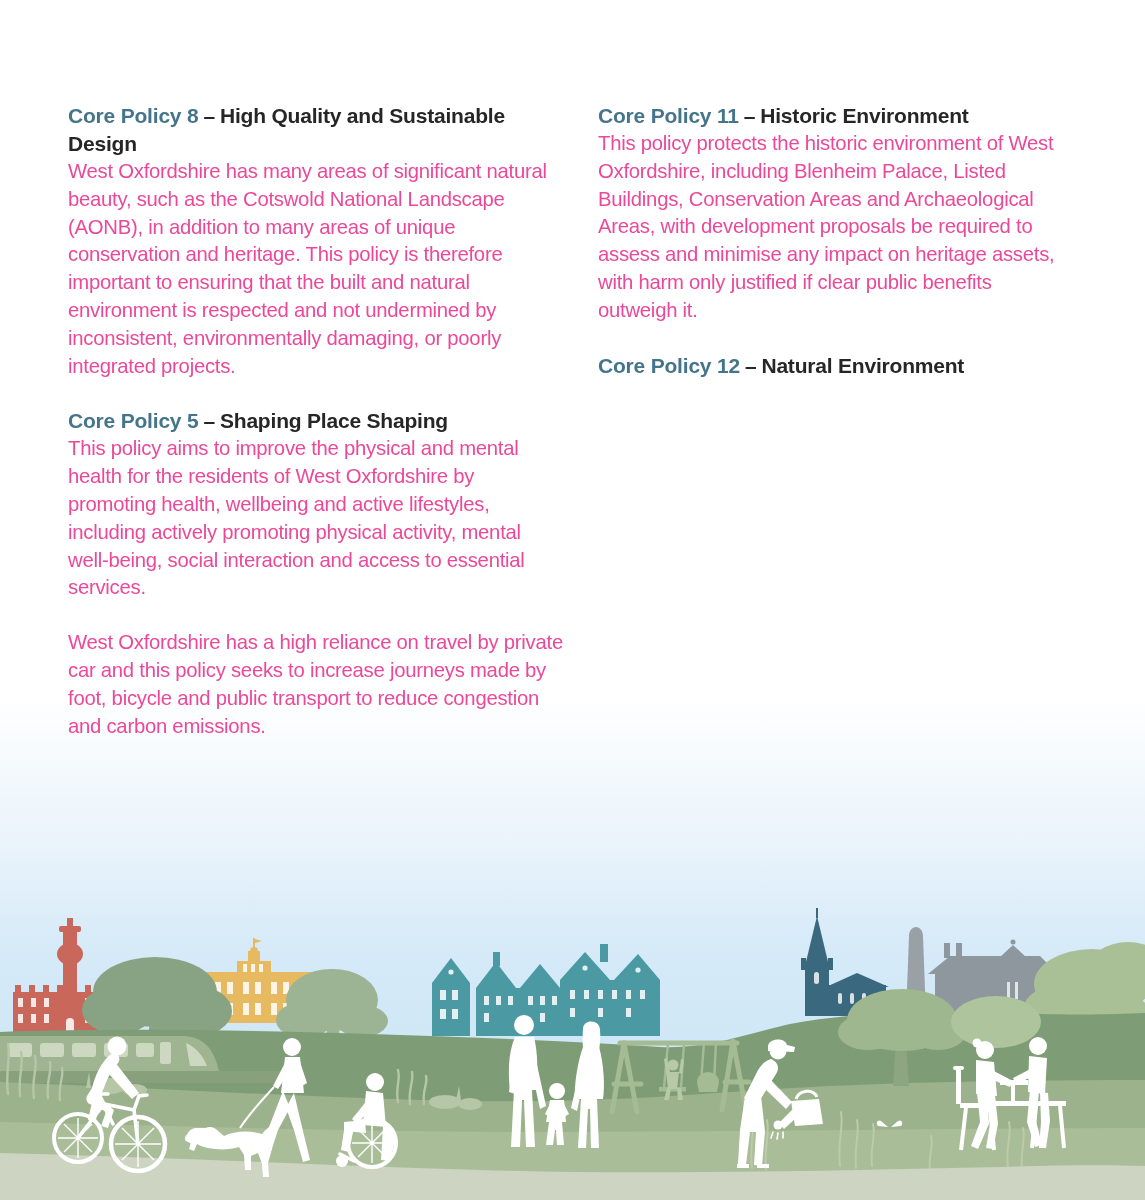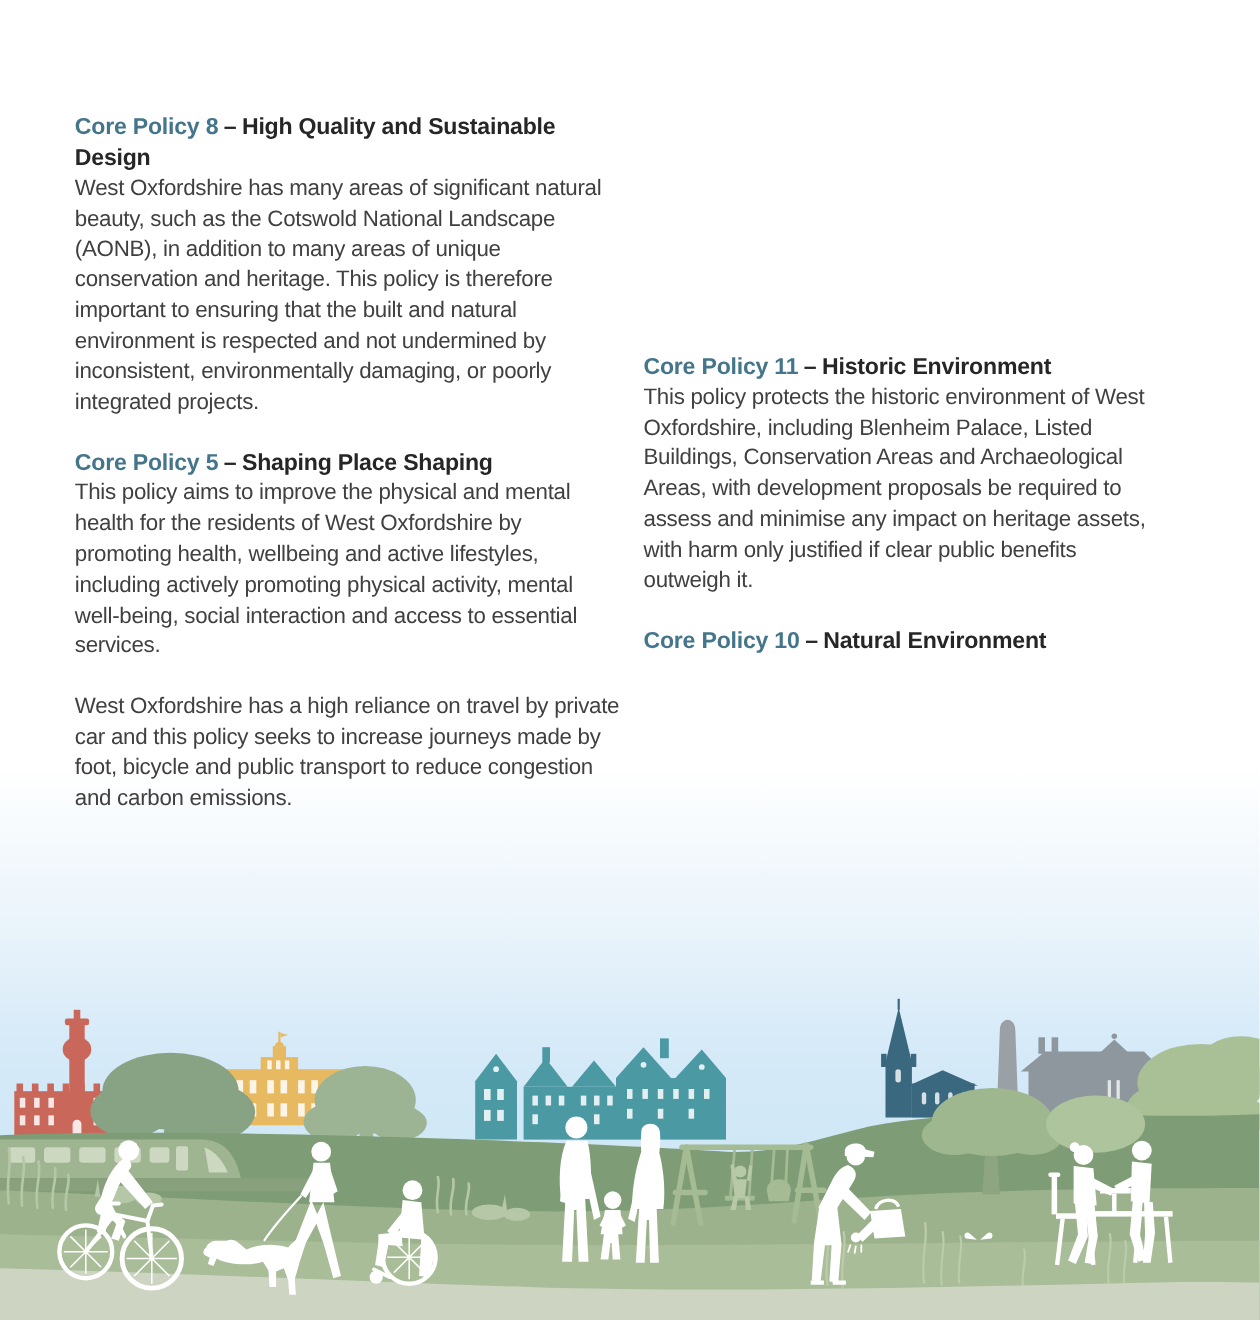--- a/index.html
+++ b/index.html
@@ -8,7 +8,7 @@
     background:linear-gradient(180deg,#ffffff 0%,#ffffff 58%,#eaf4fb 70%,#d6eaf8 79%,#cde6f6 90%,#c9e3f4 100%);
     font-family:"Liberation Sans",sans-serif;color:#2d2d2d;
   }
-  .columns{display:flex;padding:102px 0 0 68px;gap:19px;position:relative;z-index:2;align-items:center;}
+  .columns{display:flex;padding:102px 0 0 68px;gap:32px;position:relative;z-index:2;}
   .col{width:498px;}
   .col.right{width:478px;margin-top:48px;}
   h3{font-size:21px;line-height:28px;margin:0;font-weight:700;color:#262626;letter-spacing:-0.2px;}

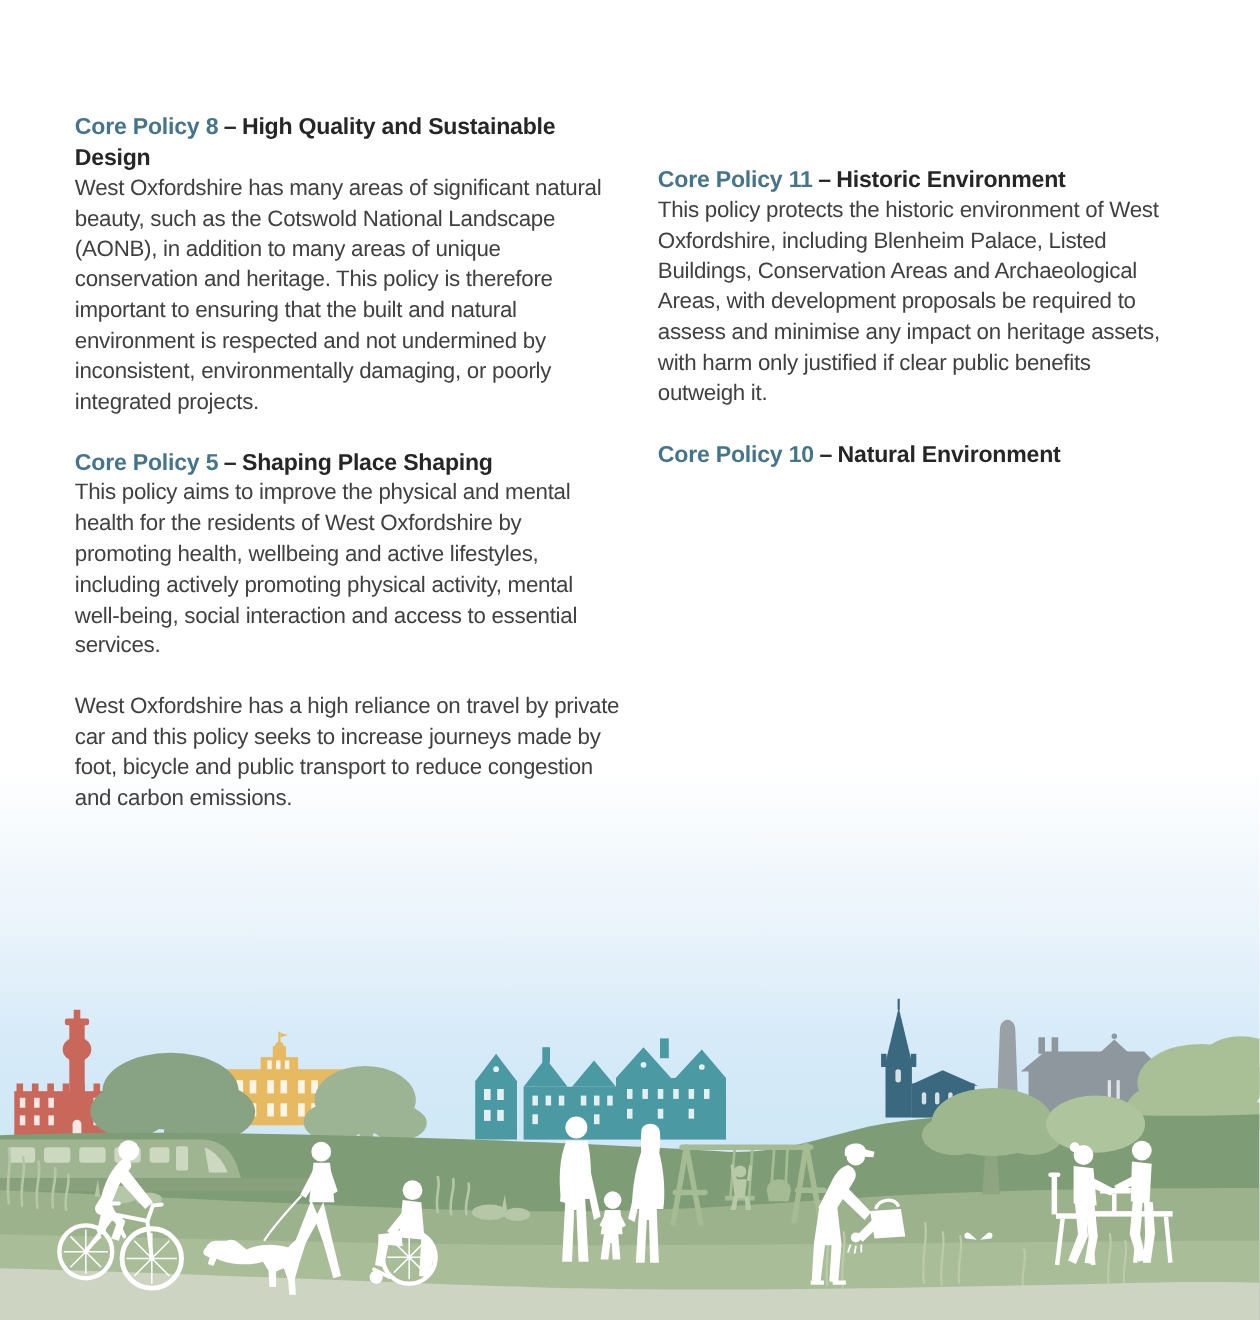--- a/index.html
+++ b/index.html
@@ -10,7 +10,7 @@
   }
   .columns{display:flex;padding:102px 0 0 68px;gap:32px;position:relative;z-index:2;}
   .col{width:498px;}
-  .col.right{width:478px;margin-top:48px;}
+  .col.right{width:478px;}
   h3{font-size:21px;line-height:28px;margin:0;font-weight:700;color:#262626;letter-spacing:-0.2px;}
   h3 .num{color:#44758b;}
   h3 .sep{padding:0 5px;}

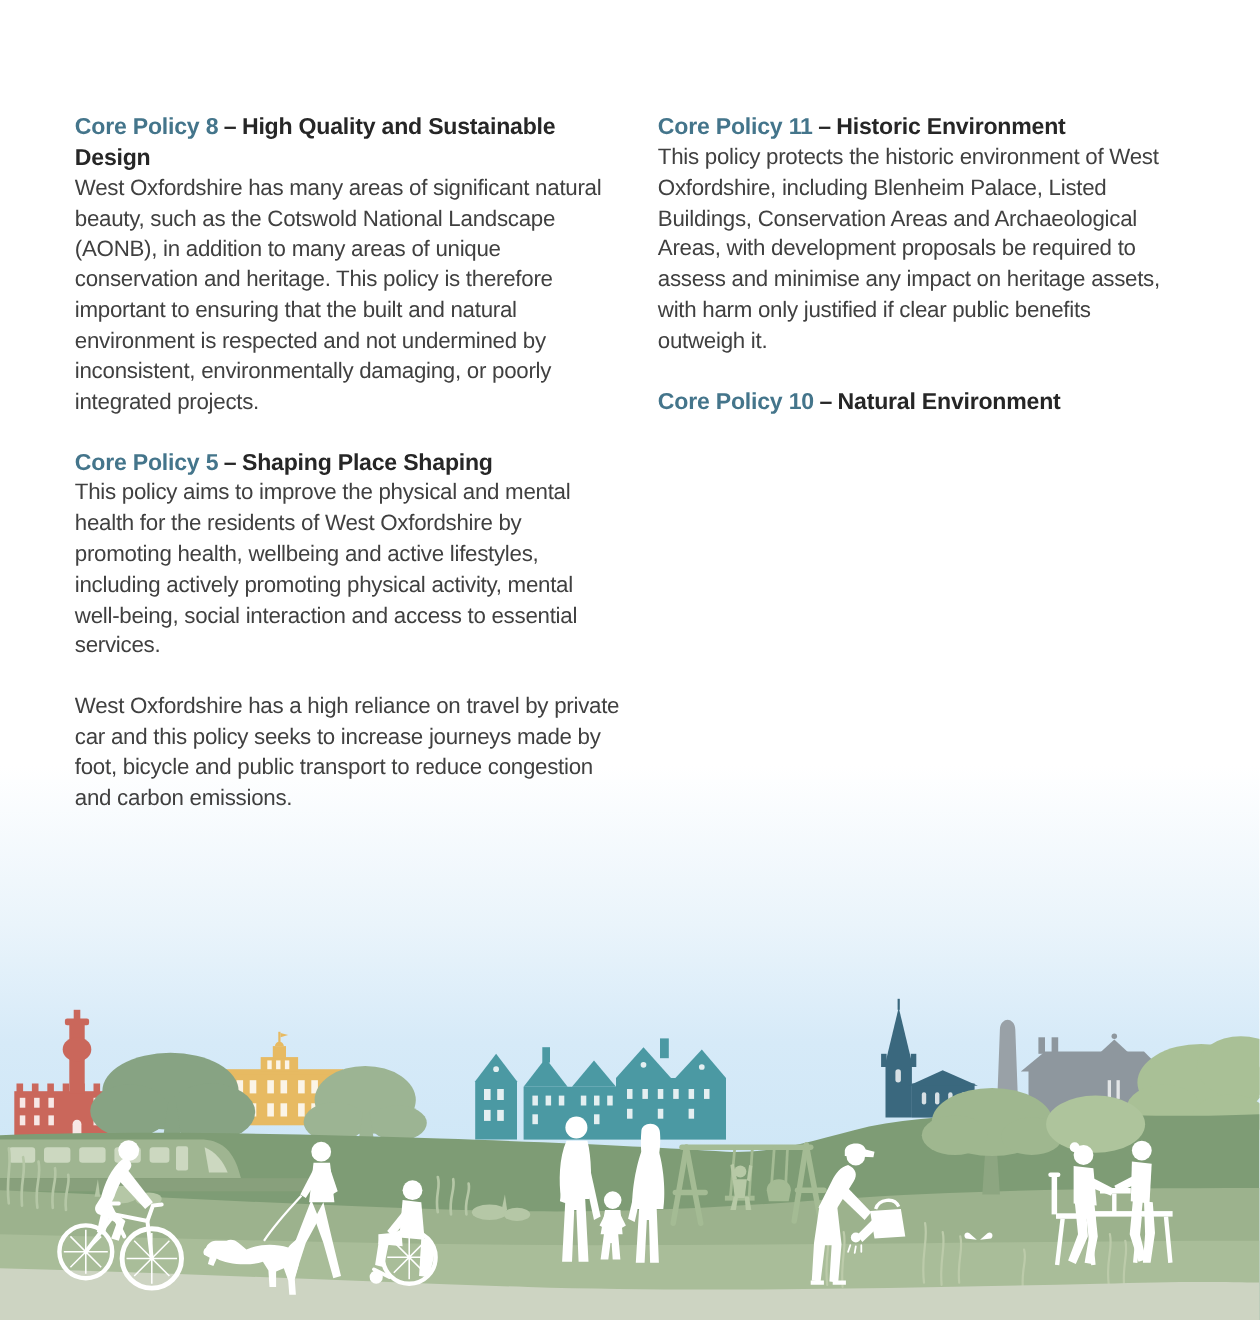--- a/index.html
+++ b/index.html
@@ -14,7 +14,7 @@
   h3{font-size:21px;line-height:28px;margin:0;font-weight:700;color:#262626;letter-spacing:-0.2px;}
   h3 .num{color:#44758b;}
   h3 .sep{padding:0 5px;}
-  p.body{font-size:20.3px;line-height:27.8px;margin:0 0 27px 0;color:#404040;letter-spacing:-0.25px;}
+  p.body{font-size:20.3px;line-height:27.8px;margin:0 0 27px 0;color:#ec4899;letter-spacing:-0.25px;}
   svg.scene{position:absolute;left:0;bottom:0;z-index:1;display:block;}
 </style>
 </head>

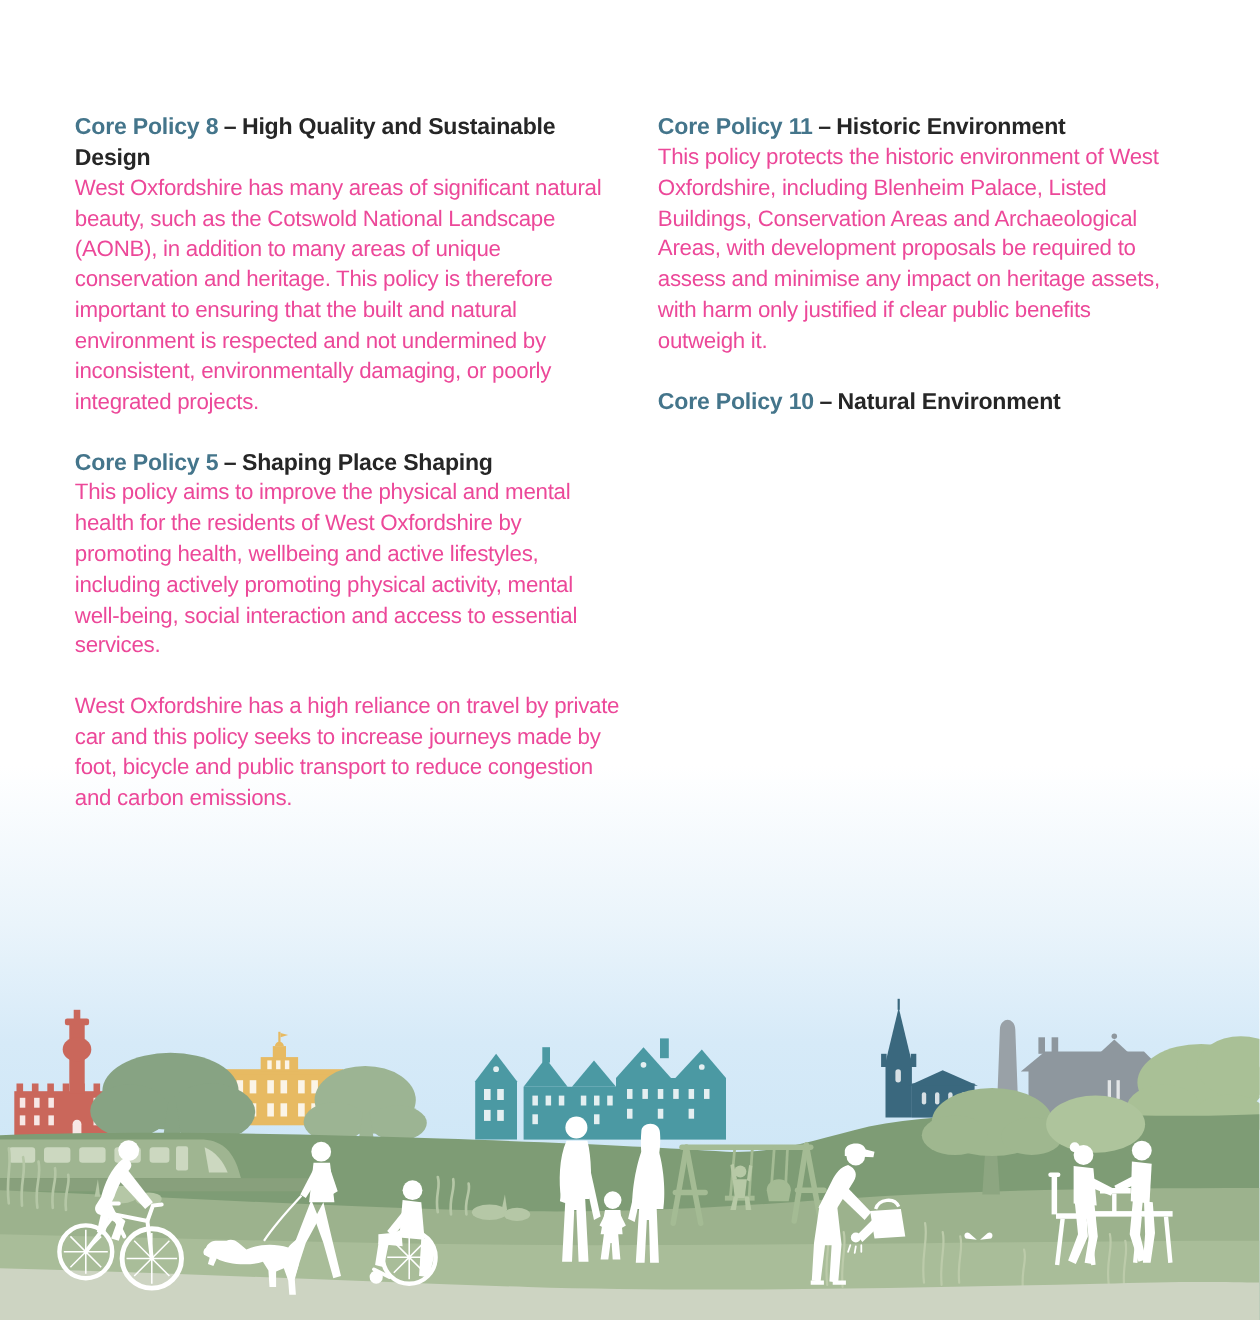--- a/index.html
+++ b/index.html
@@ -46,7 +46,7 @@
     </section>
 
     <section>
-      <h3><span class="num">Core Policy 10</span><span class="sep">–</span><span>Natural Environment</span></h3>
+      <h3><span class="num">Core Policy 12</span><span class="sep">–</span><span>Natural Environment</span></h3>
     </section>
 
   </div>

